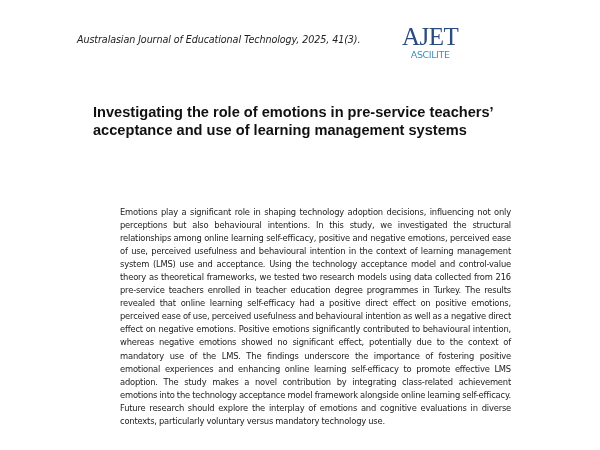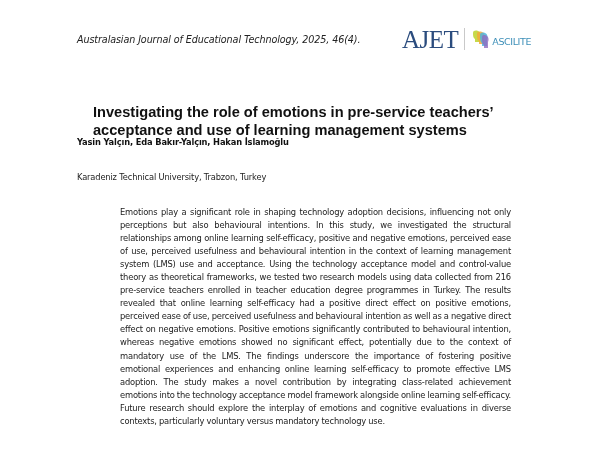--- a/index.html
+++ b/index.html
@@ -59,7 +59,7 @@
 </head>
 <body>
 
-<div class="journal-line">Australasian Journal of Educational Technology, 2025, 46(4).</div>
+<div class="journal-line">Australasian Journal of Educational Technology, 2025, 41(3).</div>
 
 <div class="logo">
   <span class="logo-ajet">AJET</span>

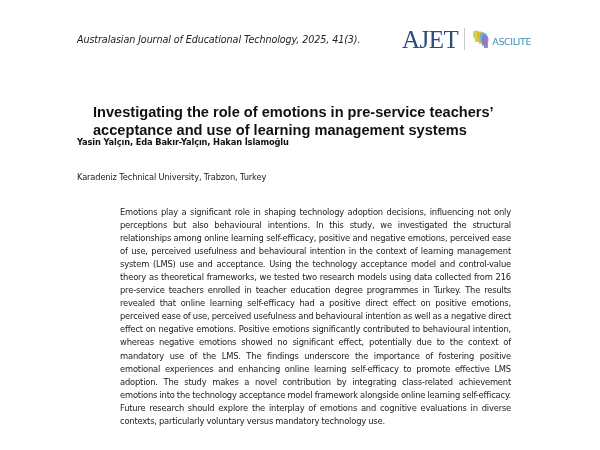--- a/index.html
+++ b/index.html
@@ -17,7 +17,7 @@
     }
     .logo {
       position: absolute; left: 402px; top: 24px; height: 30px;
-      display: flex; align-items: center;
+      display: flex; align-items: center; flex-direction: column;
     }
     .logo-ajet {
       font-family: "Liberation Serif", serif; font-size: 25px;

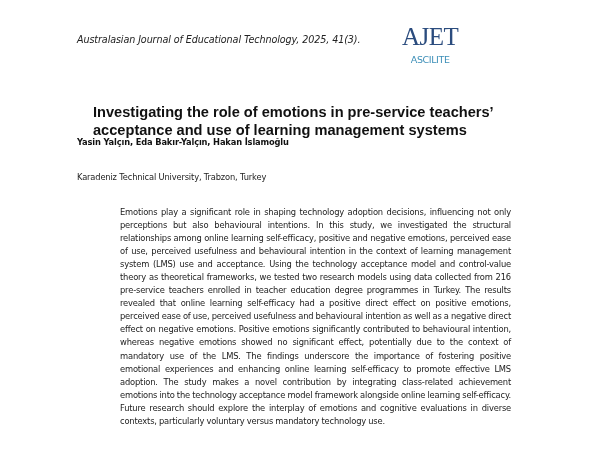--- a/index.html
+++ b/index.html
@@ -29,7 +29,7 @@
     .logo-heads { width: 20px; height: 20px; margin-right: 2px; }
     .logo-ascilite {
       font-family: "DejaVu Sans", sans-serif; font-size: 9.5px;
-      color: #3d8fb8; letter-spacing: -0.4px; margin-top: 5px;
+      color: #3d8fb8; letter-spacing: -0.4px; 
     }
     .title {
       position: absolute; left: 77px; top: 88px; width: 470px;

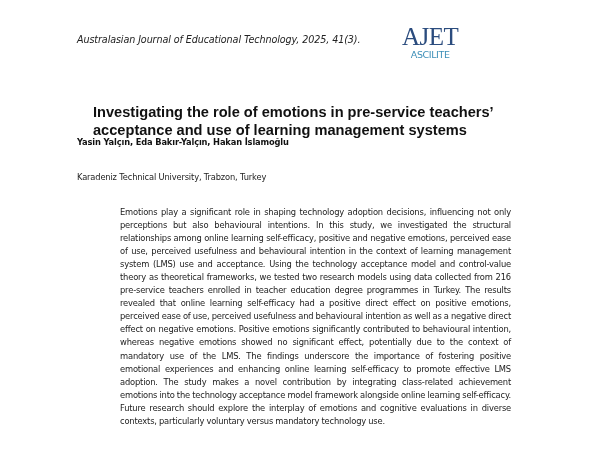--- a/index.html
+++ b/index.html
@@ -76,7 +76,6 @@
 <h1 class="title">Investigating the role of emotions in pre-service teachers’ acceptance and use of learning management systems</h1>
 
 <div class="author-block a1">
-  <div class="authors">Yasin Yalçın, Eda Bakır-Yalçın, Hakan İslamoğlu</div>
 </div>
 
 <div class="author-block a2">

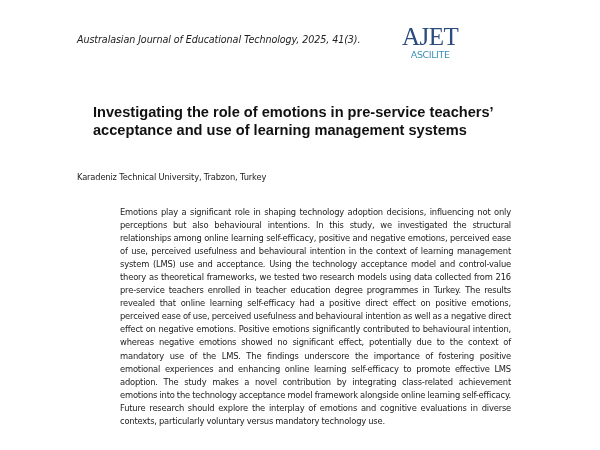--- a/index.html
+++ b/index.html
@@ -79,7 +79,6 @@
 </div>
 
 <div class="author-block a2">
-  <div class="affiliation">Karadeniz Technical University, Trabzon, Turkey</div>
 </div>
 
 <p class="abstract">Emotions play a significant role in shaping technology adoption decisions, influencing not only perceptions but also behavioural intentions. In this study, we investigated the structural relationships among online learning self-efficacy, positive and negative emotions, perceived ease of use, perceived usefulness and behavioural intention in the context of learning management system (LMS) use and acceptance. Using the technology acceptance model and control-value theory as theoretical frameworks, we tested two research models using data collected from 216 pre-service teachers enrolled in teacher education degree programmes in Turkey. The results revealed that online learning self-efficacy had a positive direct effect on positive emotions, perceived ease of use, perceived usefulness and behavioural intention as well as a negative direct effect on negative emotions. Positive emotions significantly contributed to behavioural intention, whereas negative emotions showed no significant effect, potentially due to the context of mandatory use of the LMS. The findings underscore the importance of fostering positive emotional experiences and enhancing online learning self-efficacy to promote effective LMS adoption. The study makes a novel contribution by integrating class-related achievement emotions into the technology acceptance model framework alongside online learning self-efficacy. Future research should explore the interplay of emotions and cognitive evaluations in diverse contexts, particularly voluntary versus mandatory technology use.</p>

